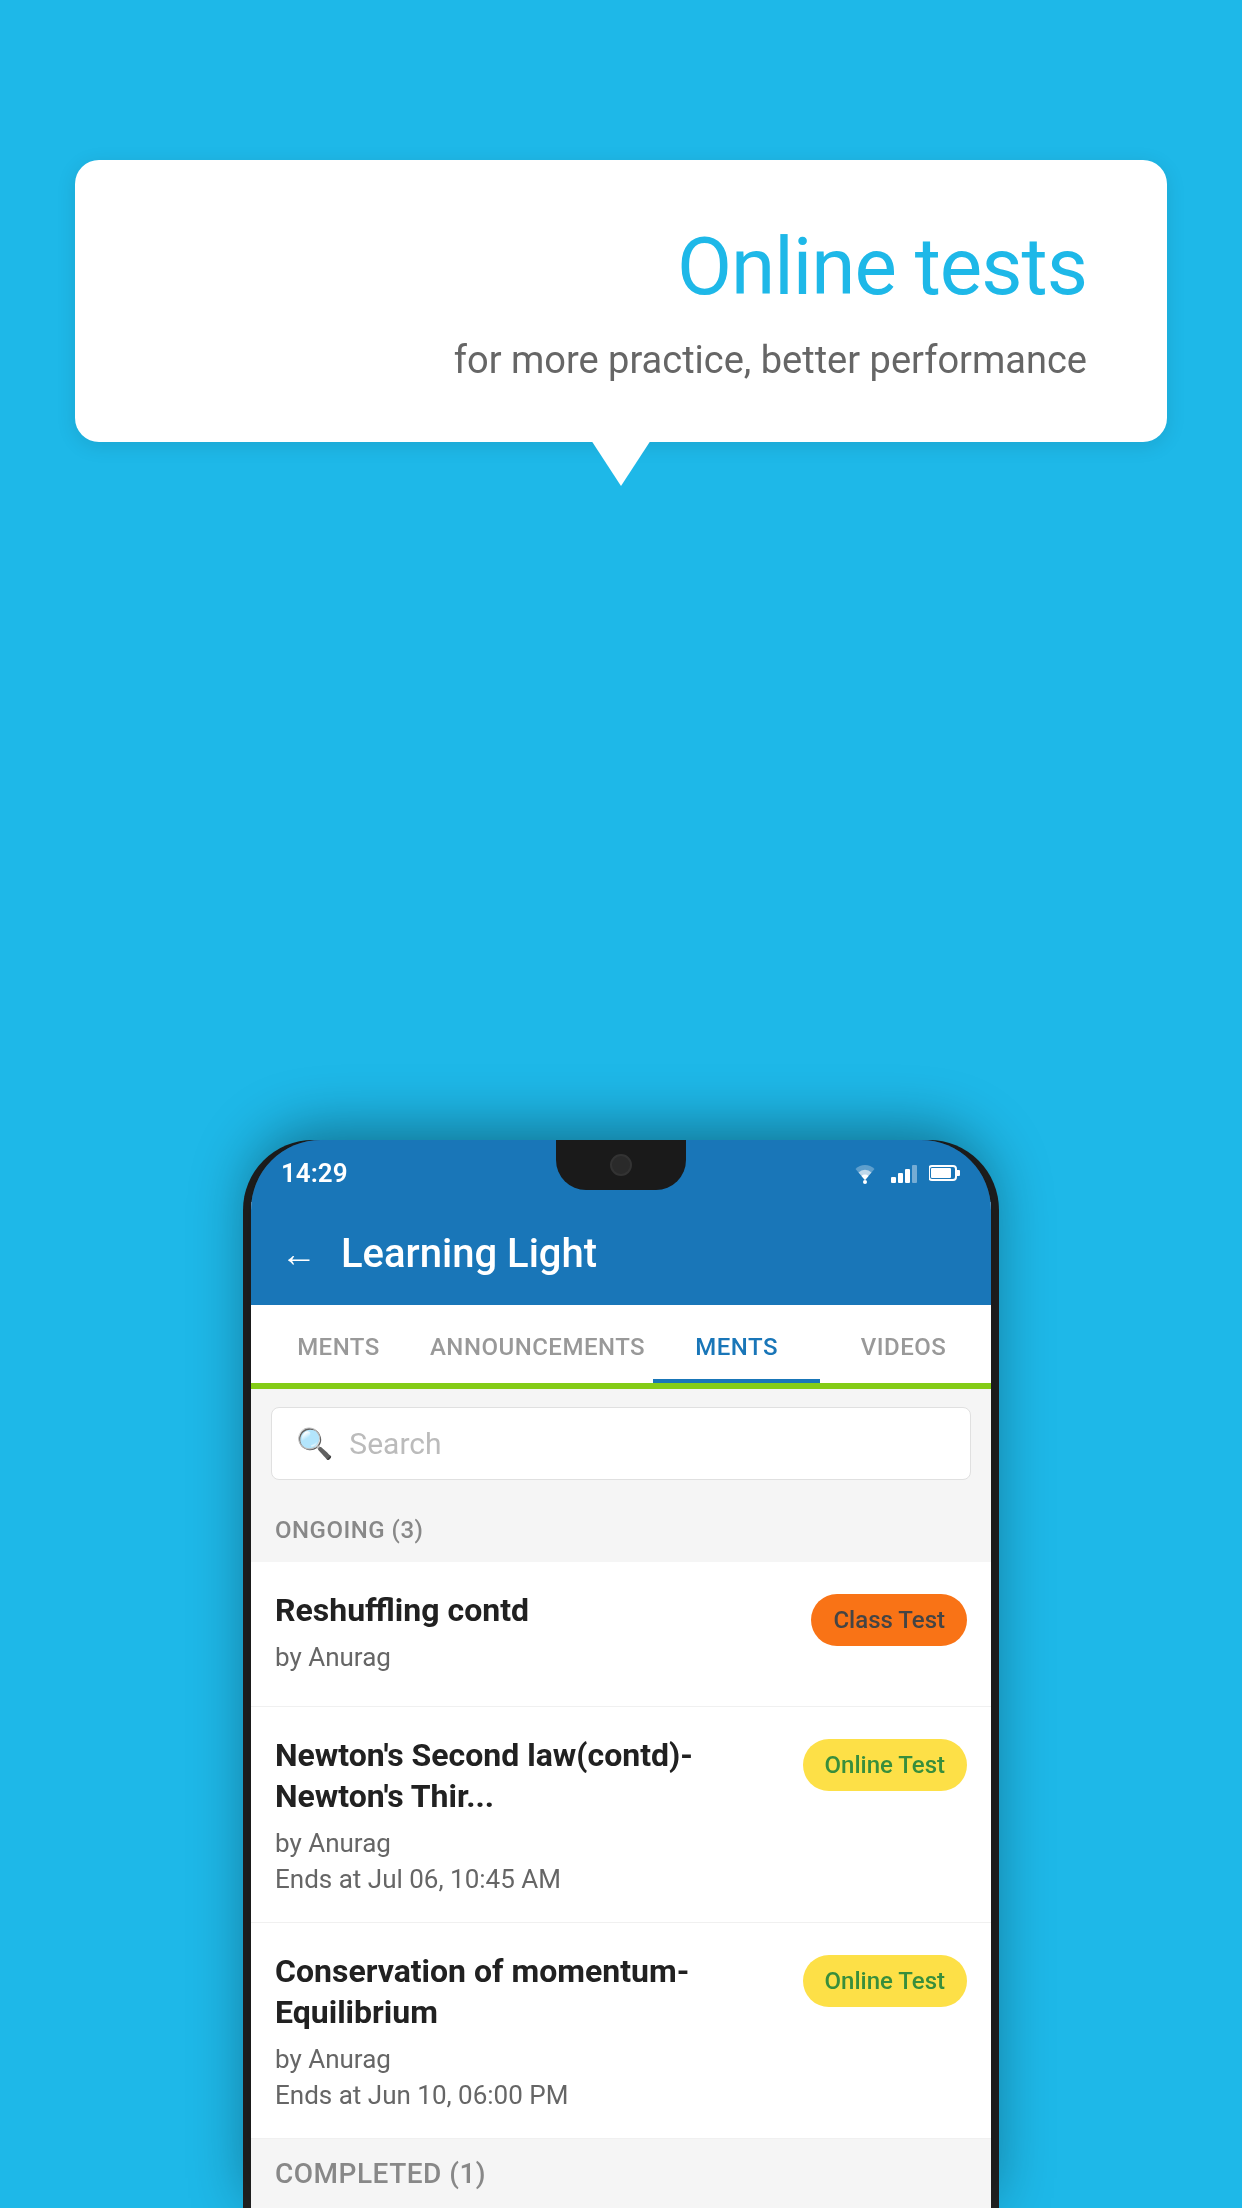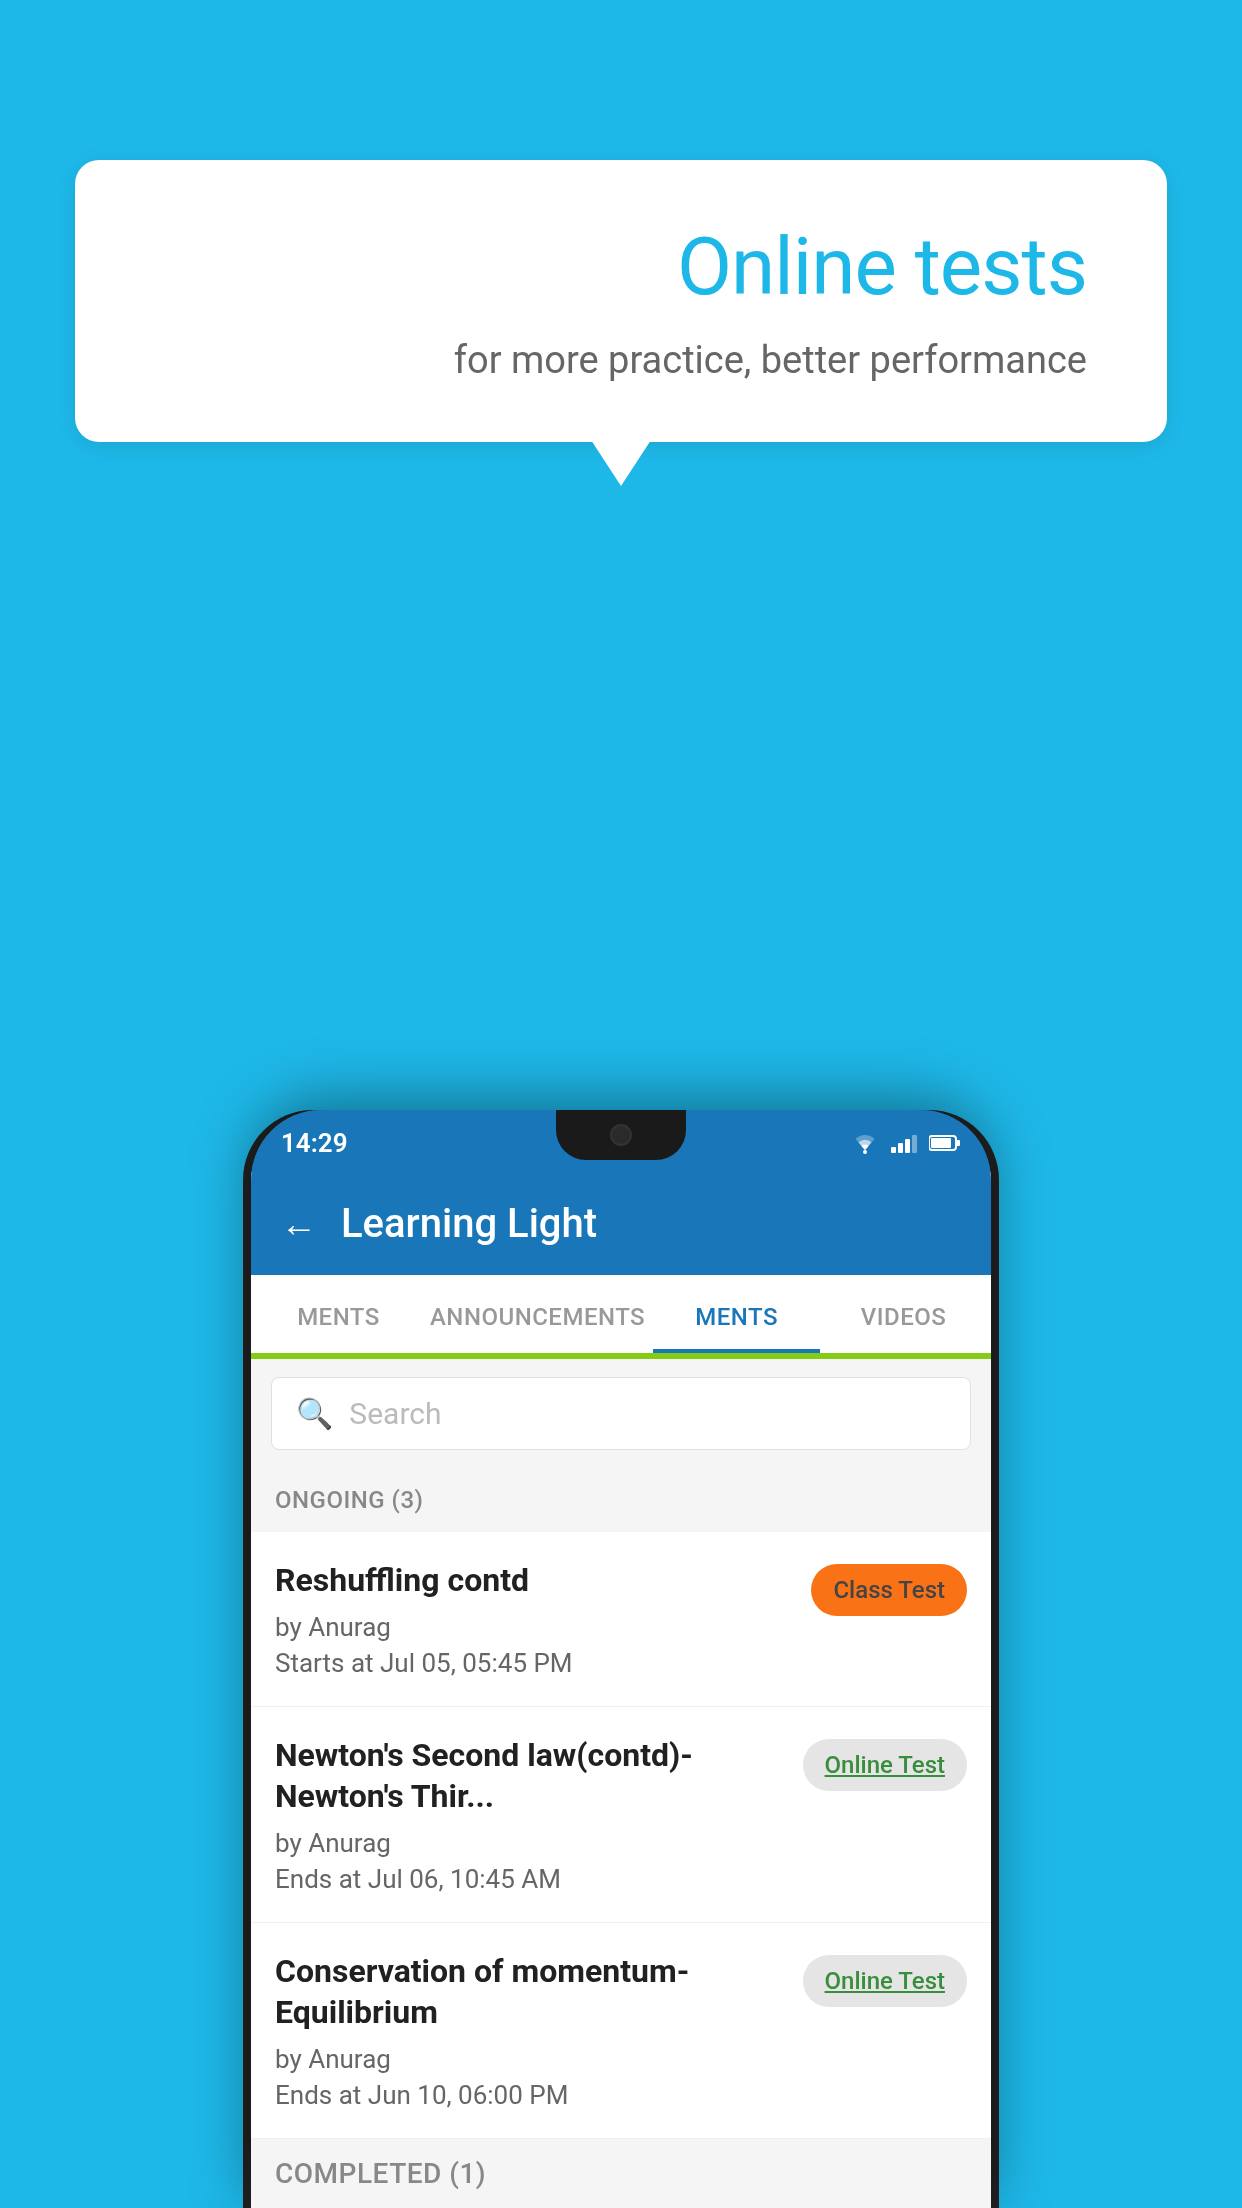--- a/index.html
+++ b/index.html
@@ -404,9 +404,6 @@
           <div class="test-info">
             <div class="test-name">Reshuffling contd</div>
             <div class="test-by">by Anurag</div>
-            <div class="test-time">
-              <span>Starts at</span>&nbsp;<span>Jul 05, 05:45 PM</span>
-            </div>
           </div>
           <div class="test-badge badge-class">Class Test</div>
         </div>

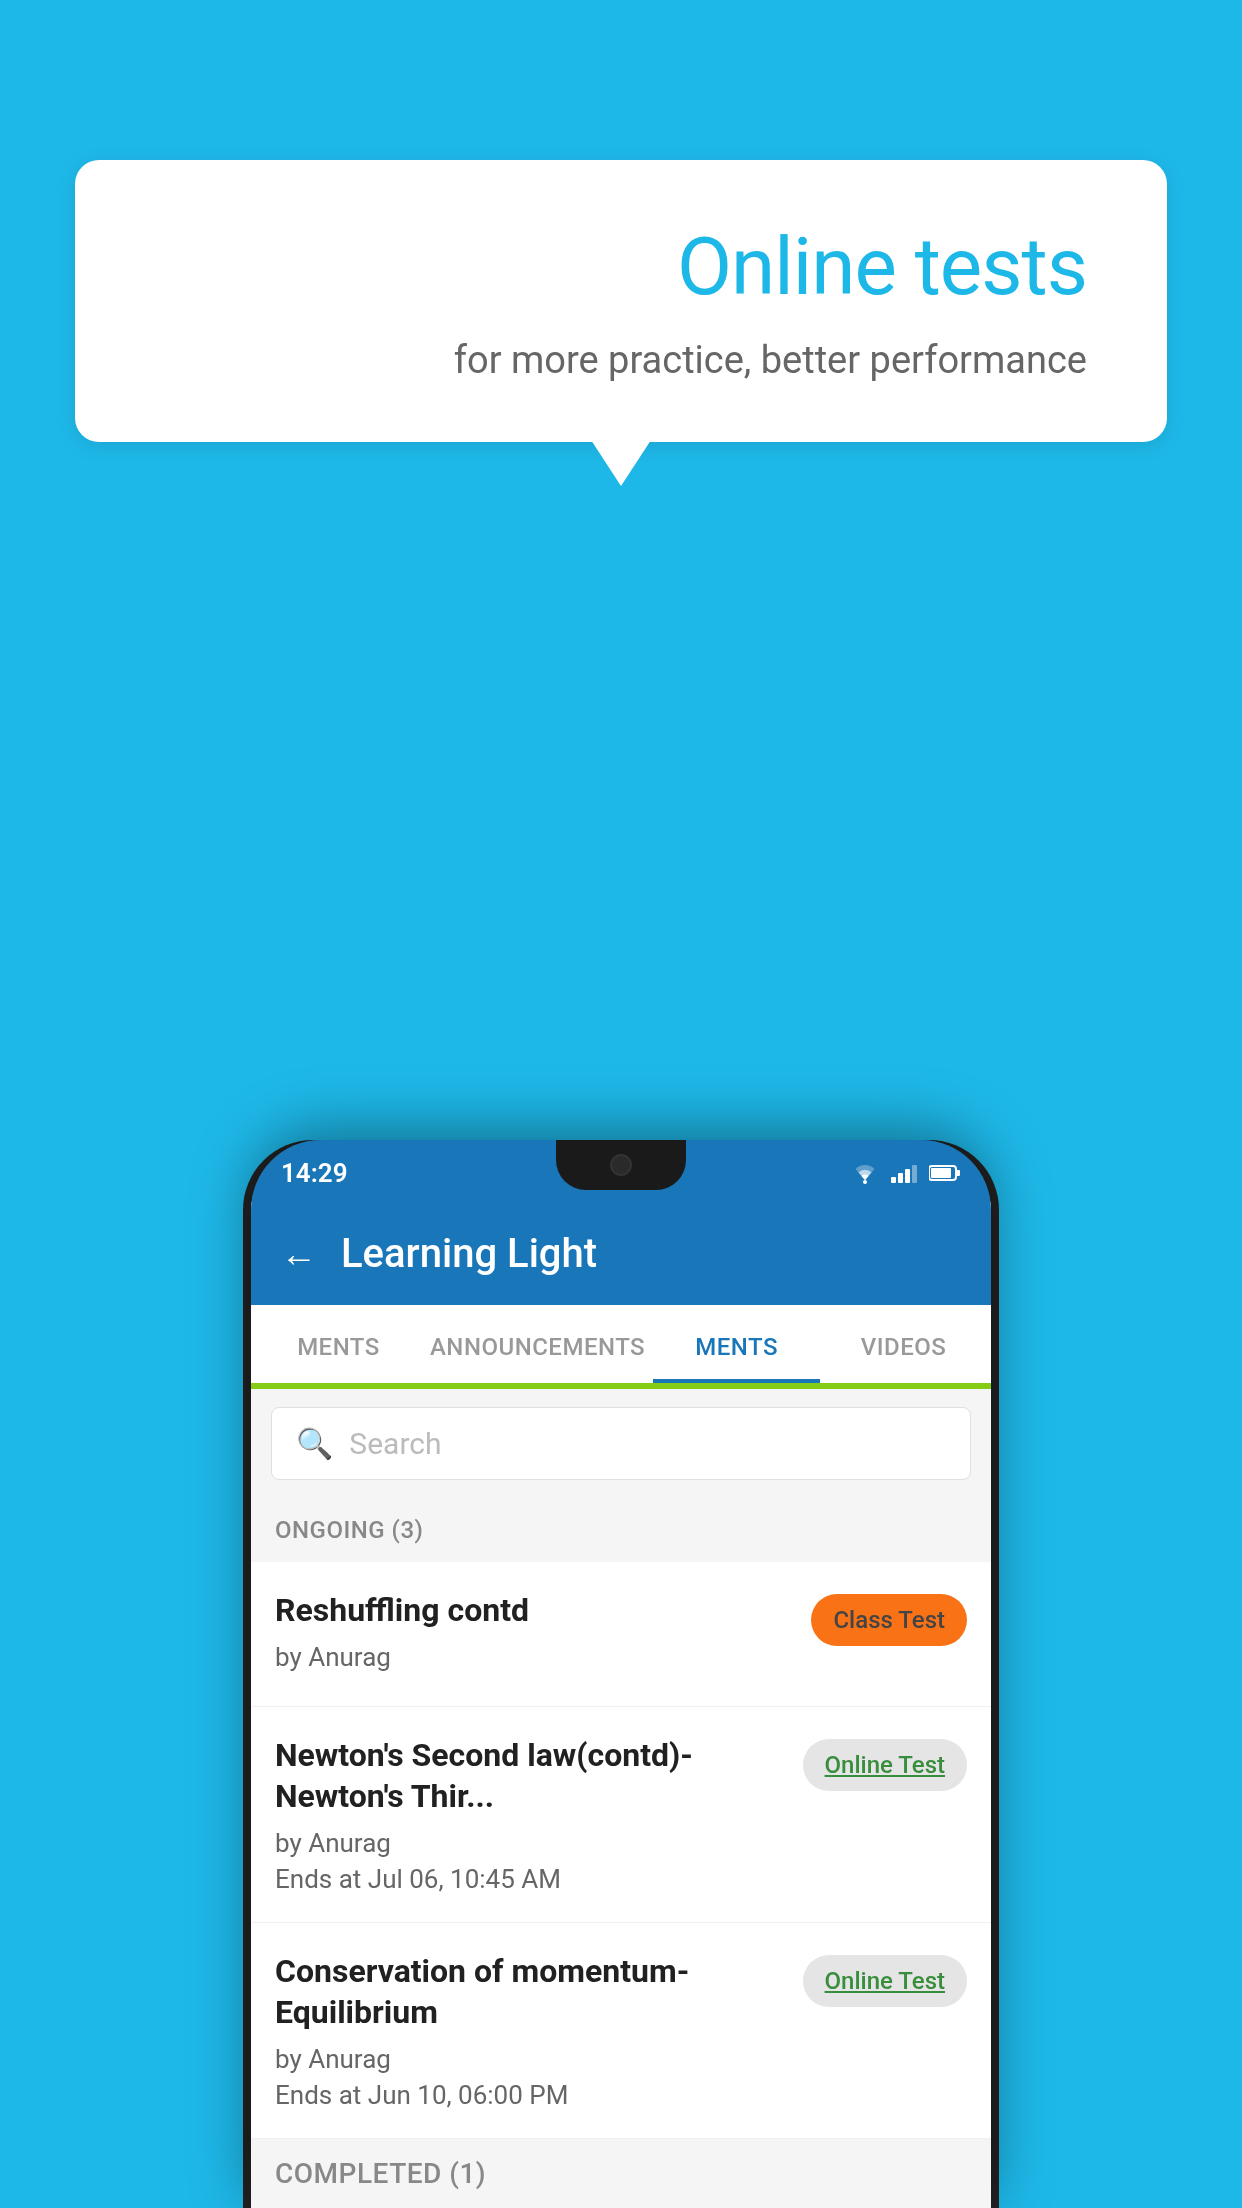--- a/index.html
+++ b/index.html
@@ -288,9 +288,8 @@
     }
 
     .badge-online {
-      background: #e5e5e5;
+      background: #fde047;
       color: #388e3c;
-      text-decoration: underline;
     }
 
     

